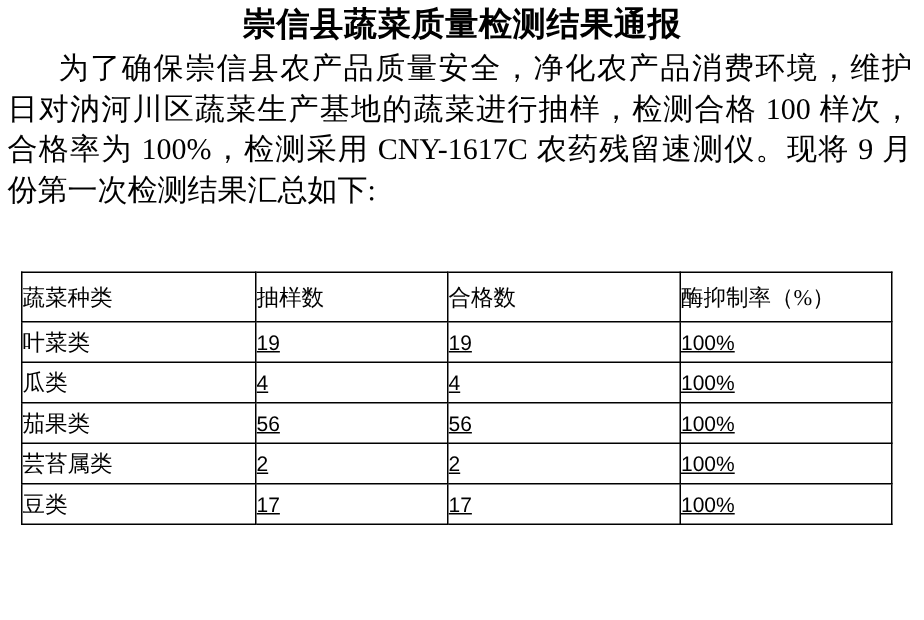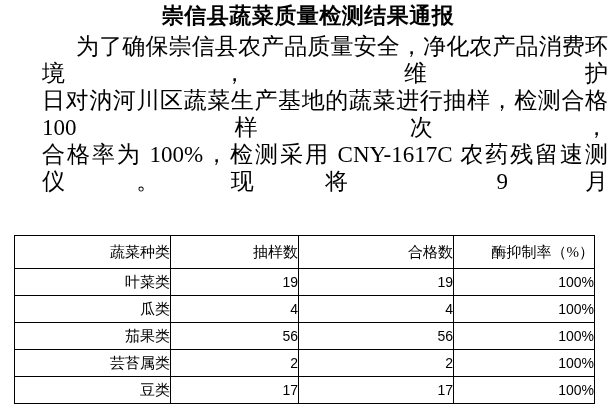--- a/index.html
+++ b/index.html
@@ -30,9 +30,8 @@
   }
   .para {
     padding: 3px 8px 0 5px;
-    font-size: 23px;
+    font-size: 20px;
     line-height: 27px;
-    margin-left: 37px;
   }
   .para .line {
     white-space: nowrap;

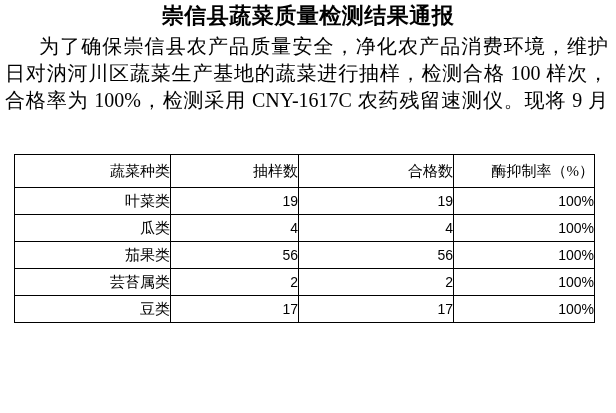--- a/index.html
+++ b/index.html
@@ -83,6 +83,7 @@
     <div class="line just indent">为了确保崇信县农产品质量安全，净化农产品消费环境，维护</div>
     <div class="line just">日对汭河川区蔬菜生产基地的蔬菜进行抽样，检测合格 100 样次，</div>
     <div class="line just">合格率为 100%，检测采用 CNY-1617C 农药残留速测仪。现将 9 月</div>
+    <div class="line">份第一次检测结果汇总如下:</div>
   </div>
 
   <table class="results">

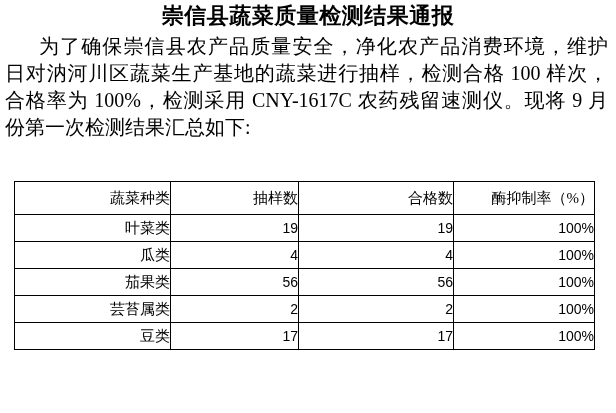--- a/index.html
+++ b/index.html
@@ -54,7 +54,7 @@
   table.results td {
     border: 1px solid #000000;
     padding: 0;
-    text-align: right;
+    text-align: left;
     vertical-align: middle;
     font-weight: normal;
     overflow: hidden;

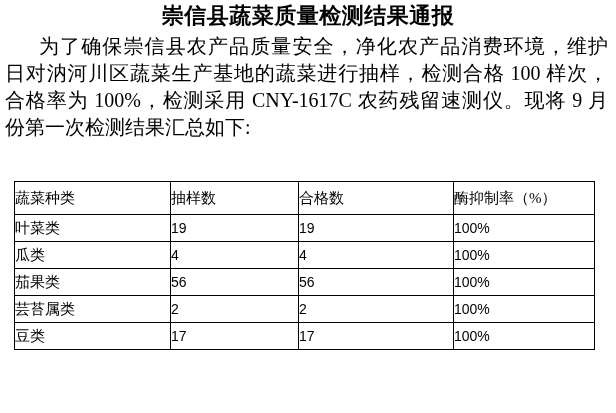--- a/index.html
+++ b/index.html
@@ -66,6 +66,7 @@
   td.num {
     font-size: 14px;
     font-family: "Liberation Sans", "DejaVu Sans", sans-serif;
+    text-decoration: underline;
   }
   col.c0 { width: 156px; }
   col.c1 { width: 128px; }

